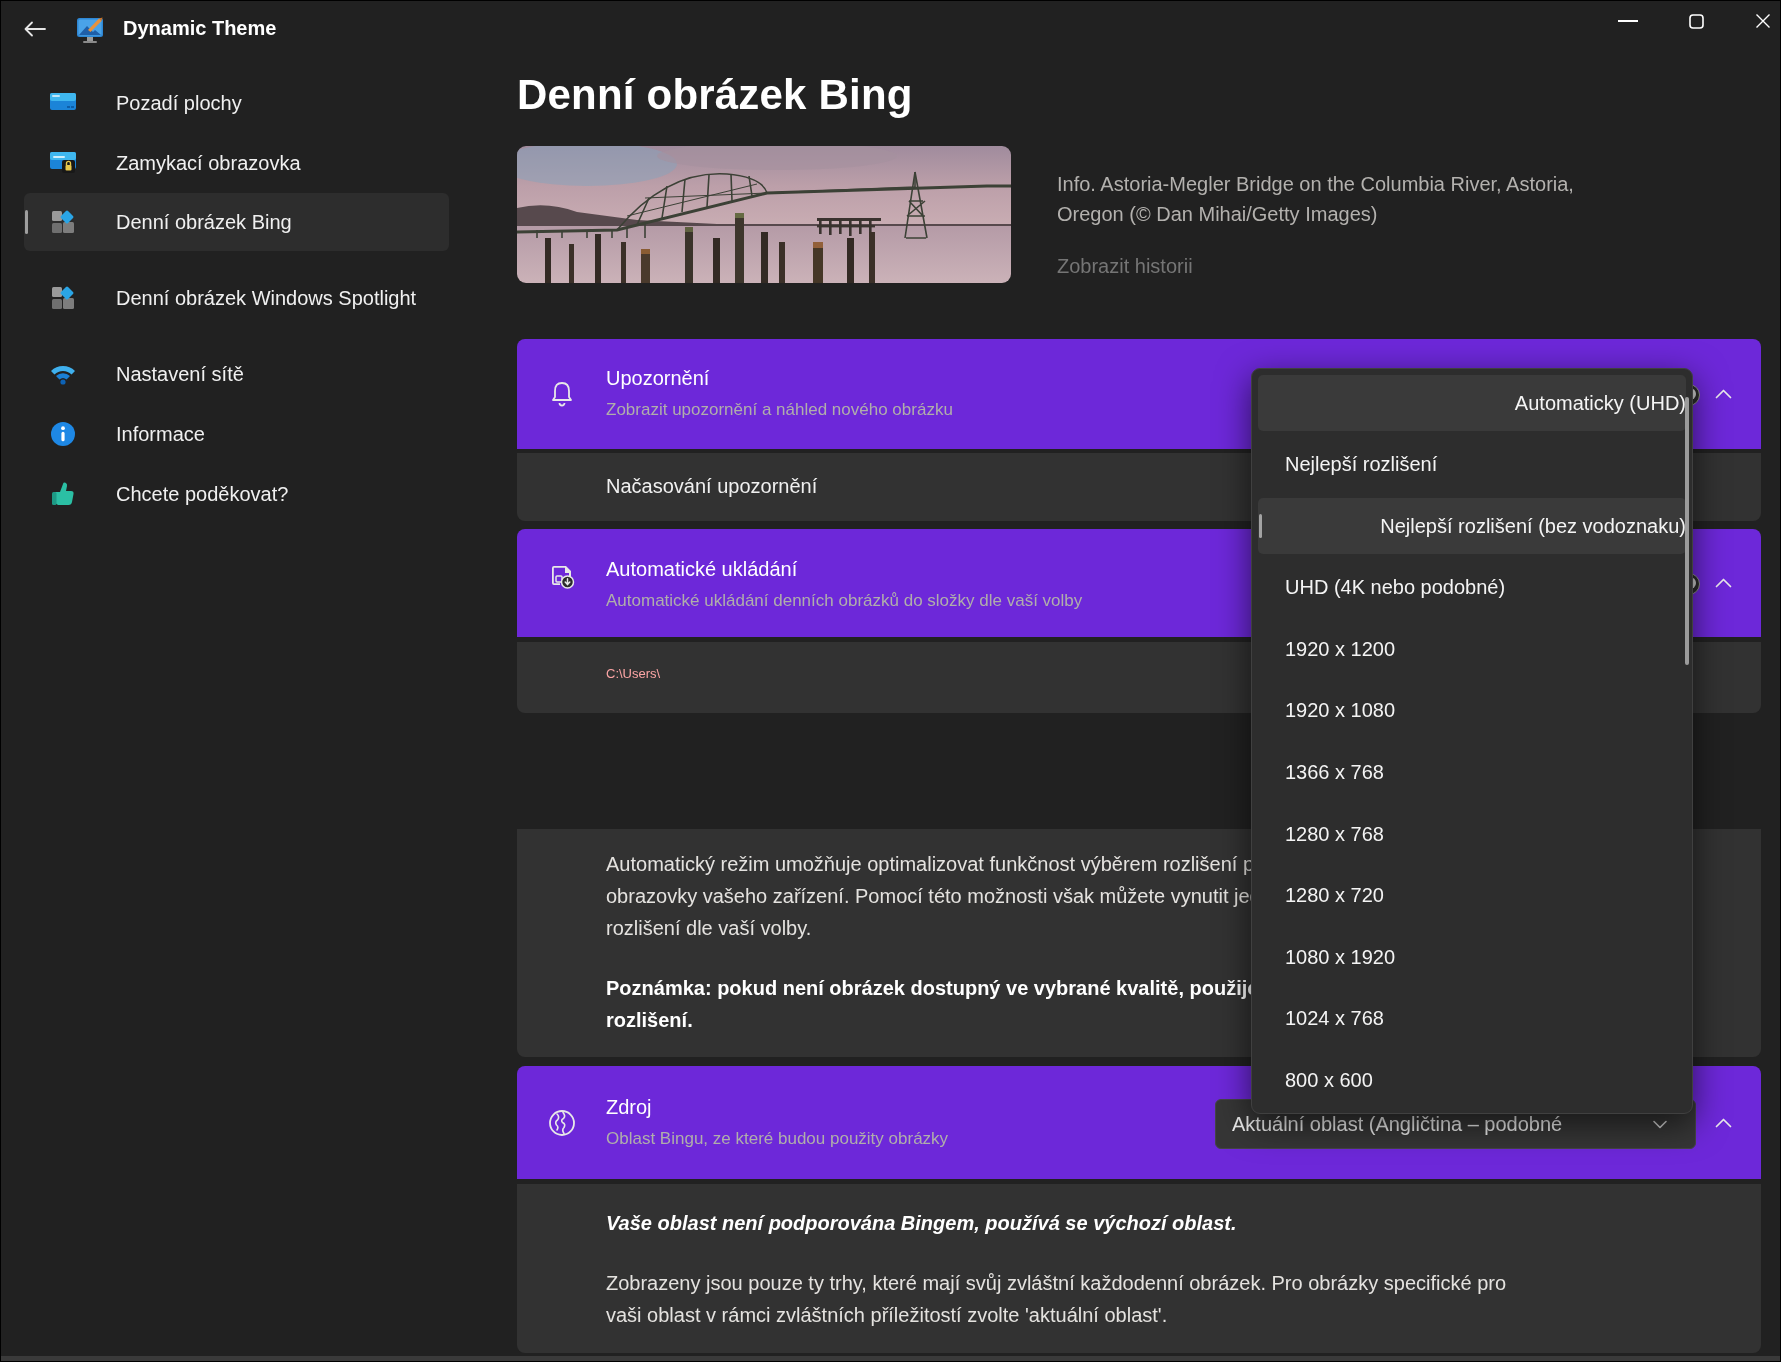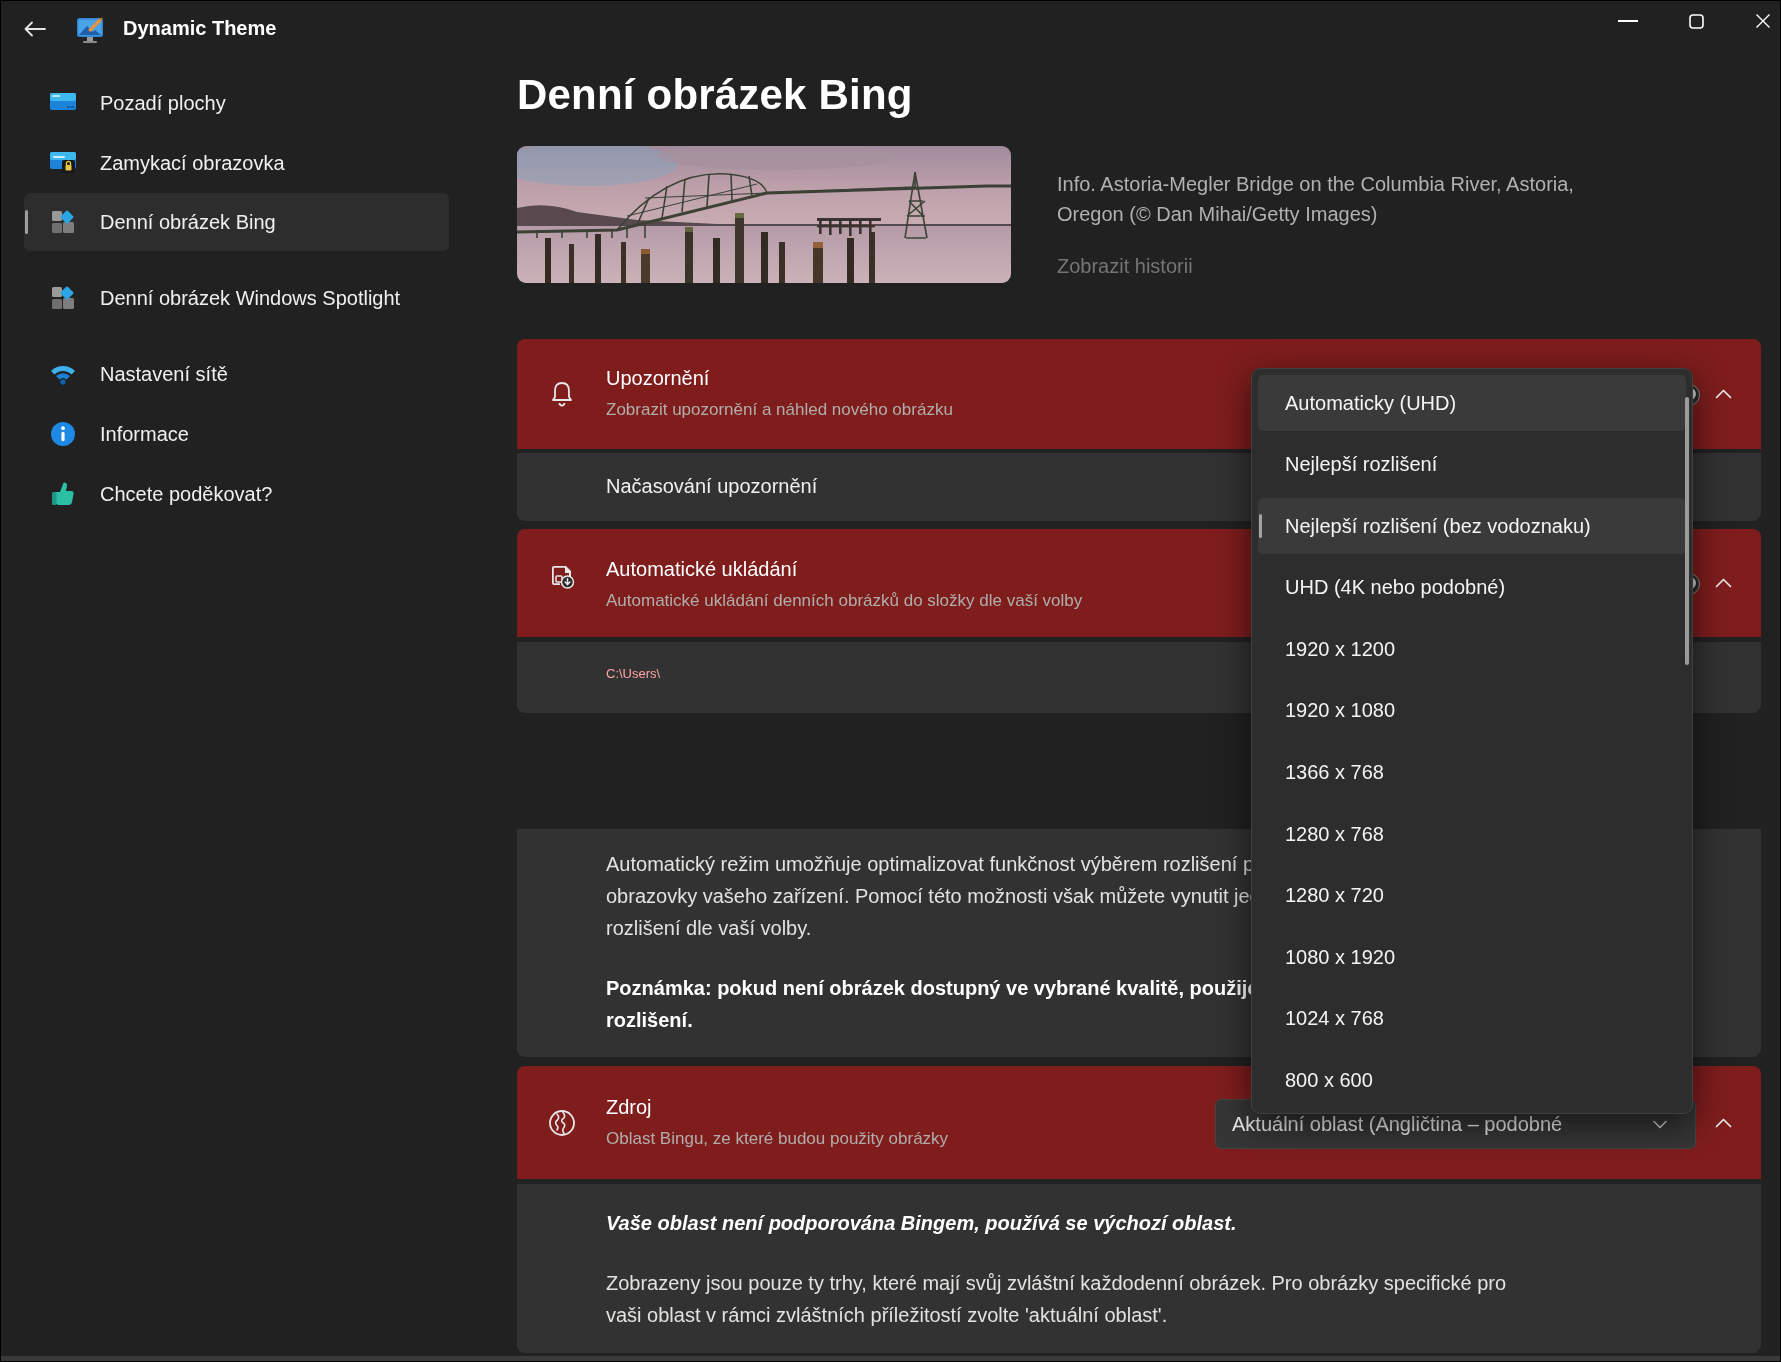--- a/index.html
+++ b/index.html
@@ -15,7 +15,7 @@
   .winbtn{top:0;width:46px;height:40px;display:flex;align-items:center;justify-content:center;}
   
   .side-item{left:23px;width:425px;border-radius:6px;display:flex;align-items:center;
-             gap:22px;padding-left:24px;box-sizing:border-box;font-size:20px;color:#f0f0f0;}
+             gap:38px;padding-left:24px;box-sizing:border-box;font-size:20px;color:#f0f0f0;}
   .side-item.selected{background:#2d2d2d;}
   .accent-pill{left:24px;width:3px;height:24px;border-radius:2px;background:#9e9e9e;}
   .side-label{line-height:30px;}

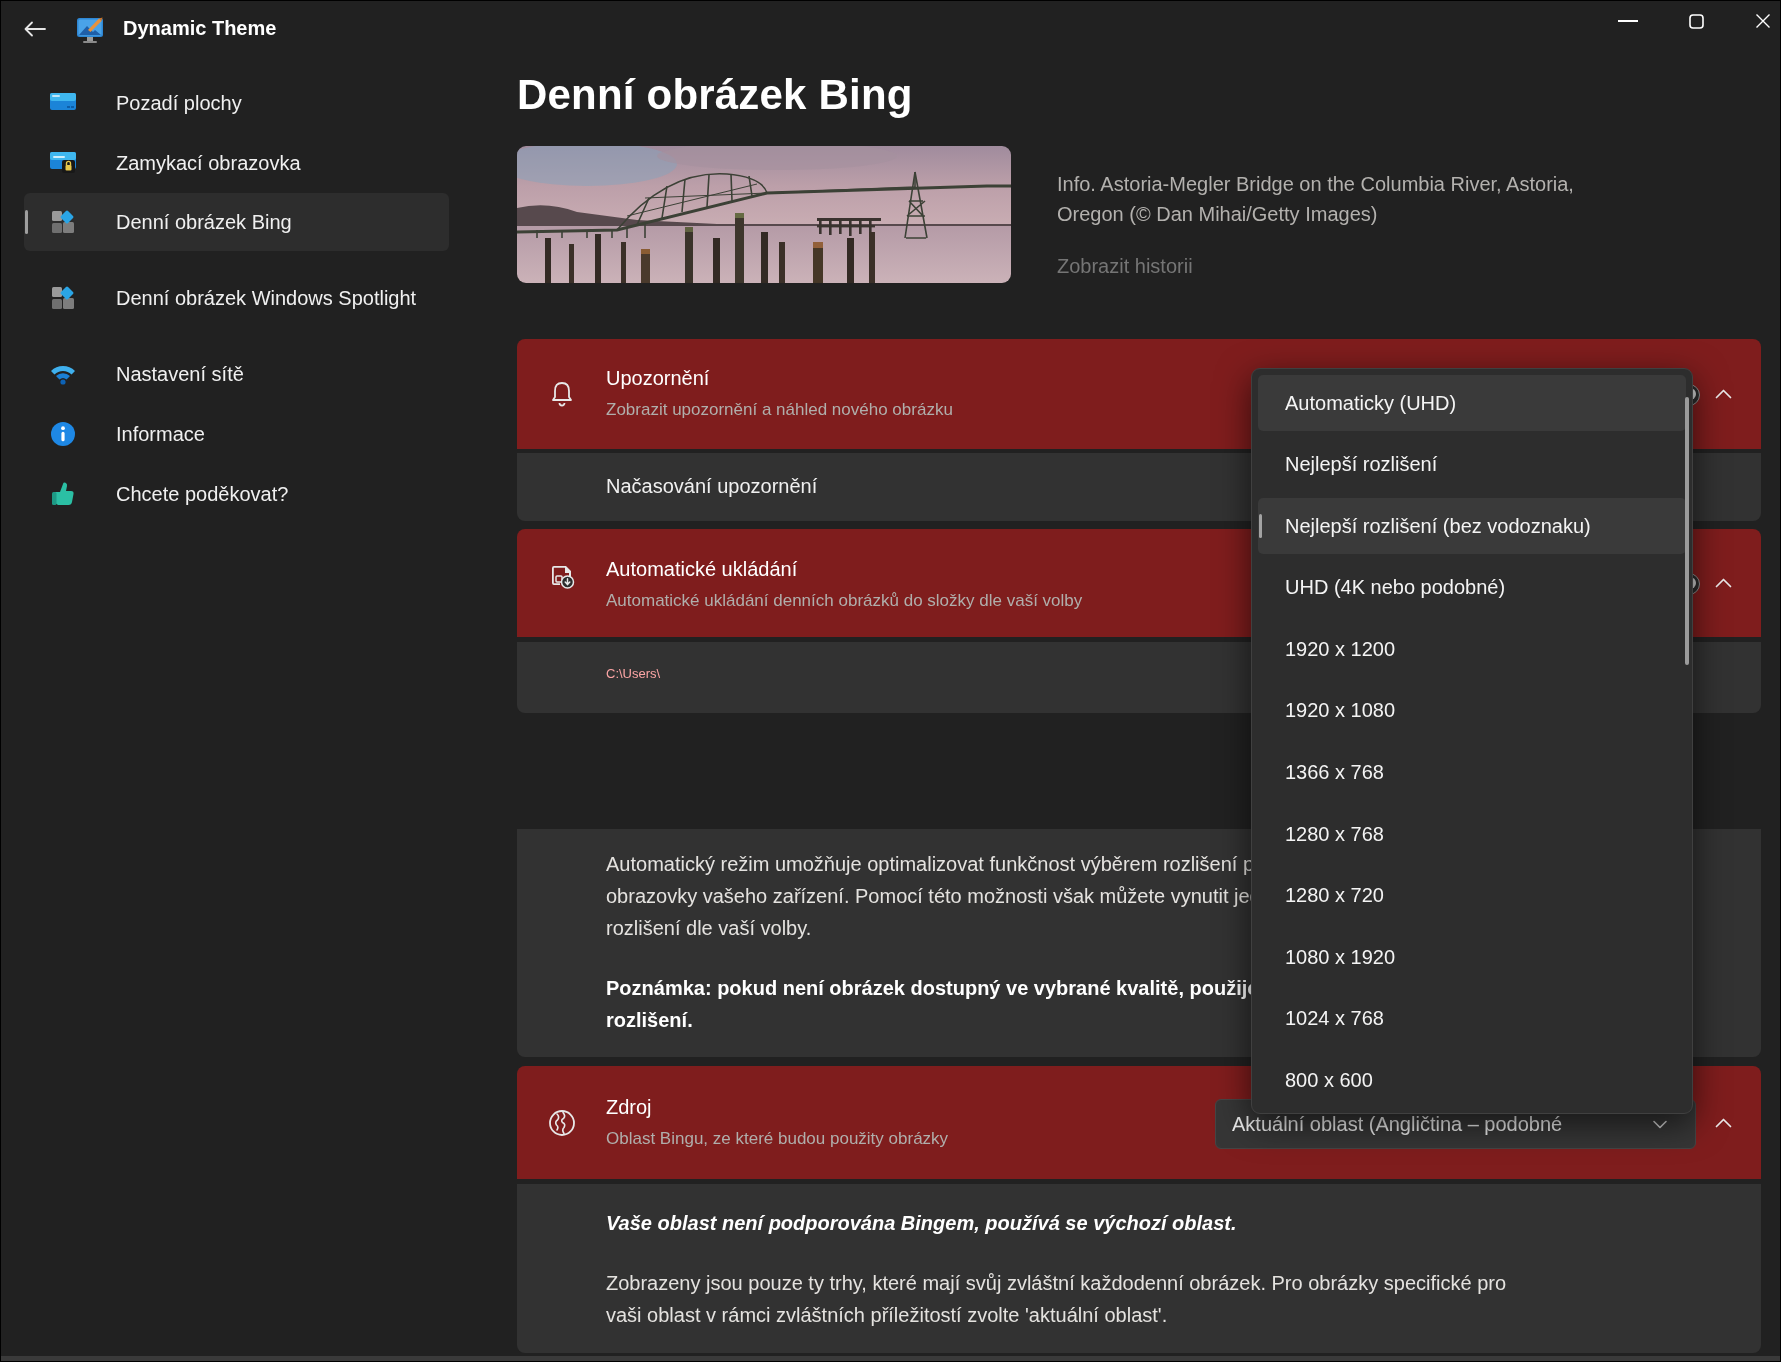--- a/index.html
+++ b/index.html
@@ -25,7 +25,7 @@
   .hero{left:516px;top:145px;width:494px;height:137px;border-radius:9px;overflow:hidden;}
   .info-text{left:1056px;font-size:20px;color:#b3b1ae;line-height:30px;}
   .history{left:1056px;top:254px;font-size:20px;color:#757575;}
-  .row{left:516px;width:1244px;background:#7f1d1d;box-sizing:border-box;}
+  .row{left:516px;width:1244px;background:#6d28d9;box-sizing:border-box;}
   .row.head{border-radius:8px 8px 0 0;}
   .row.sub{background:#323232;border-radius:0 0 8px 8px;border-top:2px solid #212121;}
   .card-title{font-size:20px;color:#ffffff;}

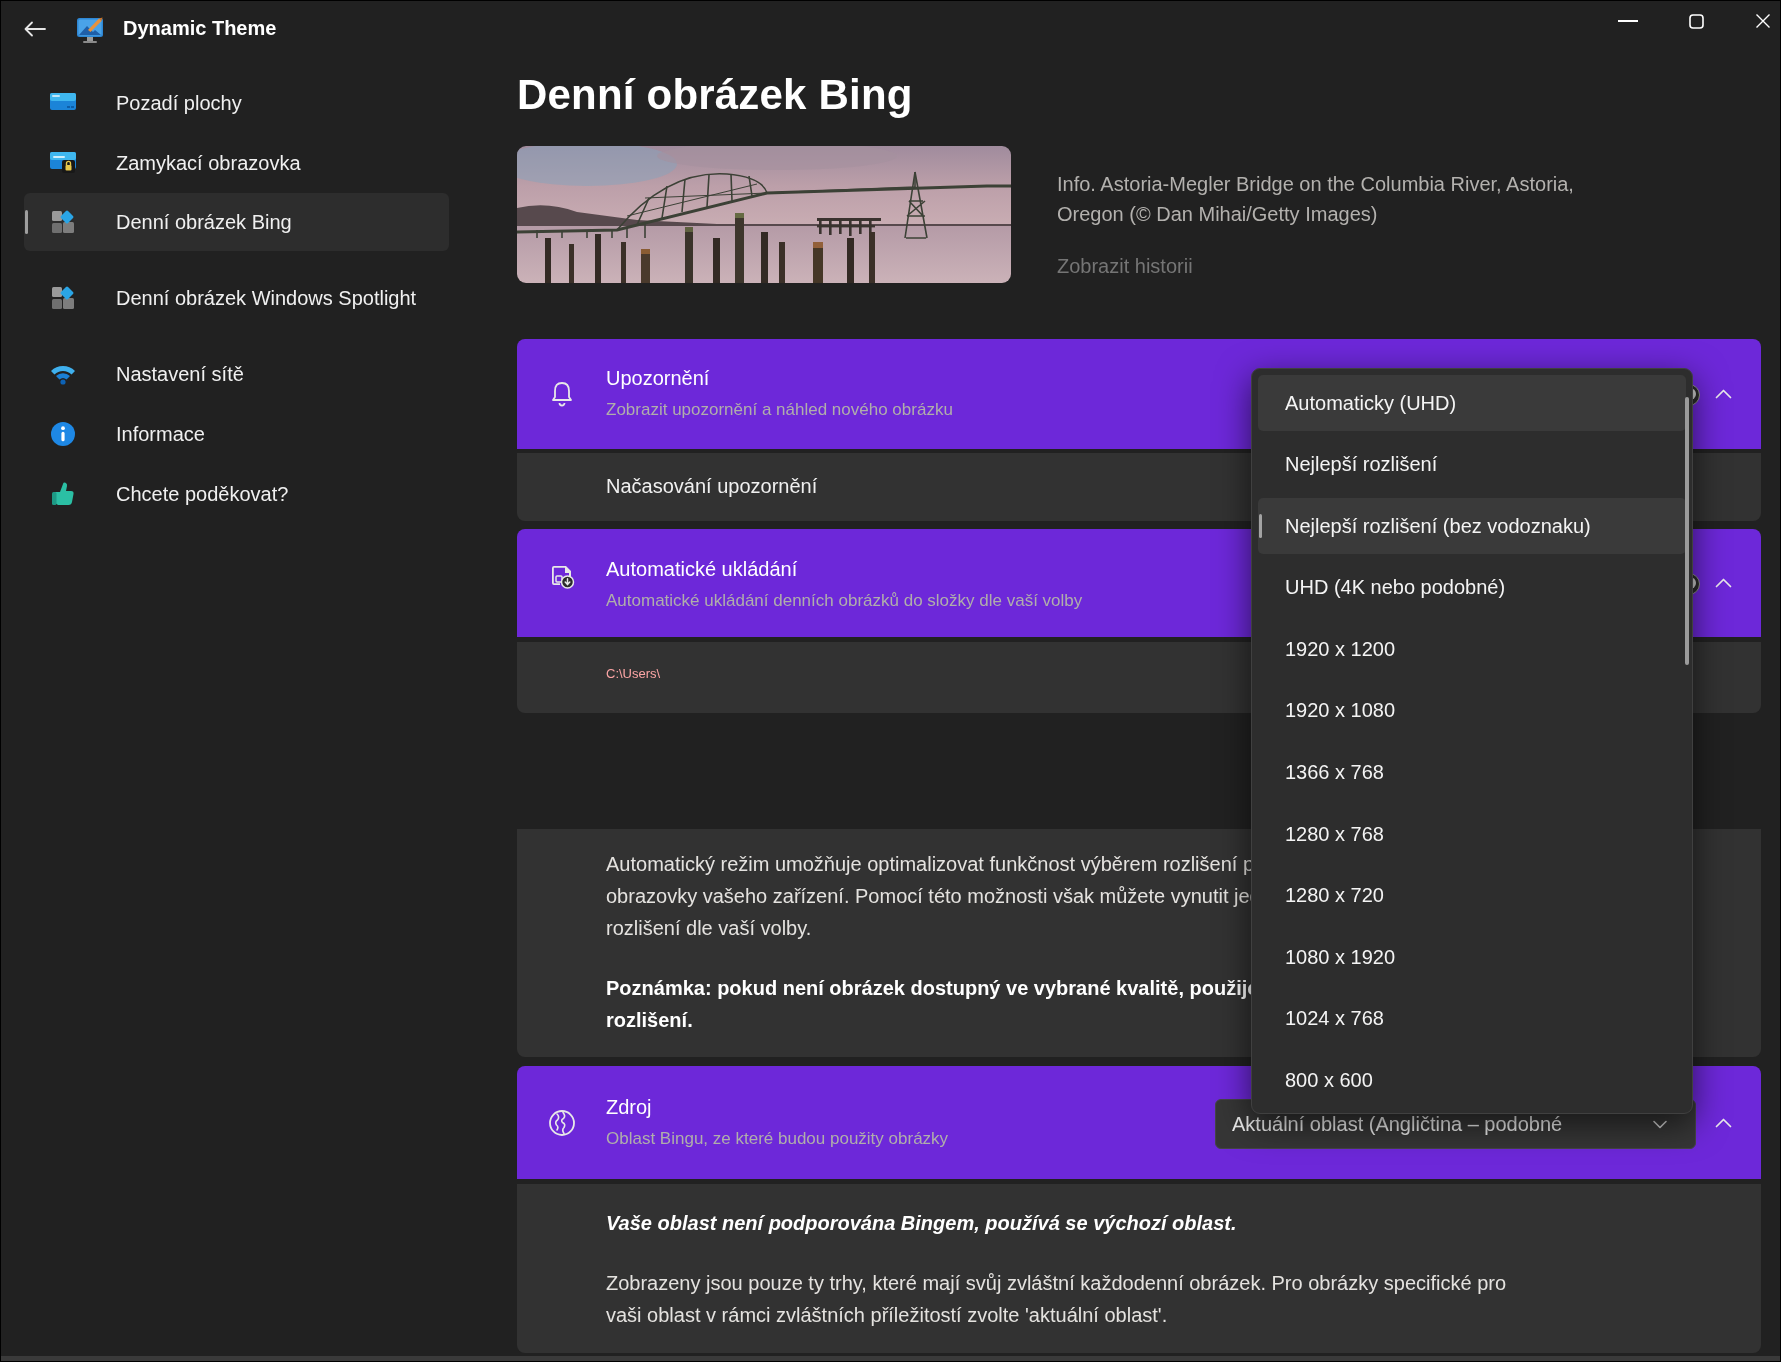--- a/index.html
+++ b/index.html
@@ -45,7 +45,7 @@
           display:flex;flex-direction:column;gap:5.6px;padding:6px;}
   .fly-item{position:relative;height:56px;flex:0 0 56px;border-radius:5px;display:flex;align-items:center;
             padding-left:27px;font-size:20px;color:#f4f4f4;box-sizing:border-box;}
-  .fly-item.hl{background:#3a3a3a;}
+  .fly-item.hl{background:#3a3a3a;justify-content:flex-end;}
   .fly-item .sel-pill{position:absolute;left:1px;top:16px;width:3px;height:24px;border-radius:2px;background:#a3a3a3;}
   .fly-scroll{position:absolute;left:433px;top:28px;width:4px;height:268px;border-radius:2px;background:#9b9b9b;z-index:10;}
   .bottom-edge{left:0;top:1355px;width:100%;height:7px;background:#3a3a3a;}

